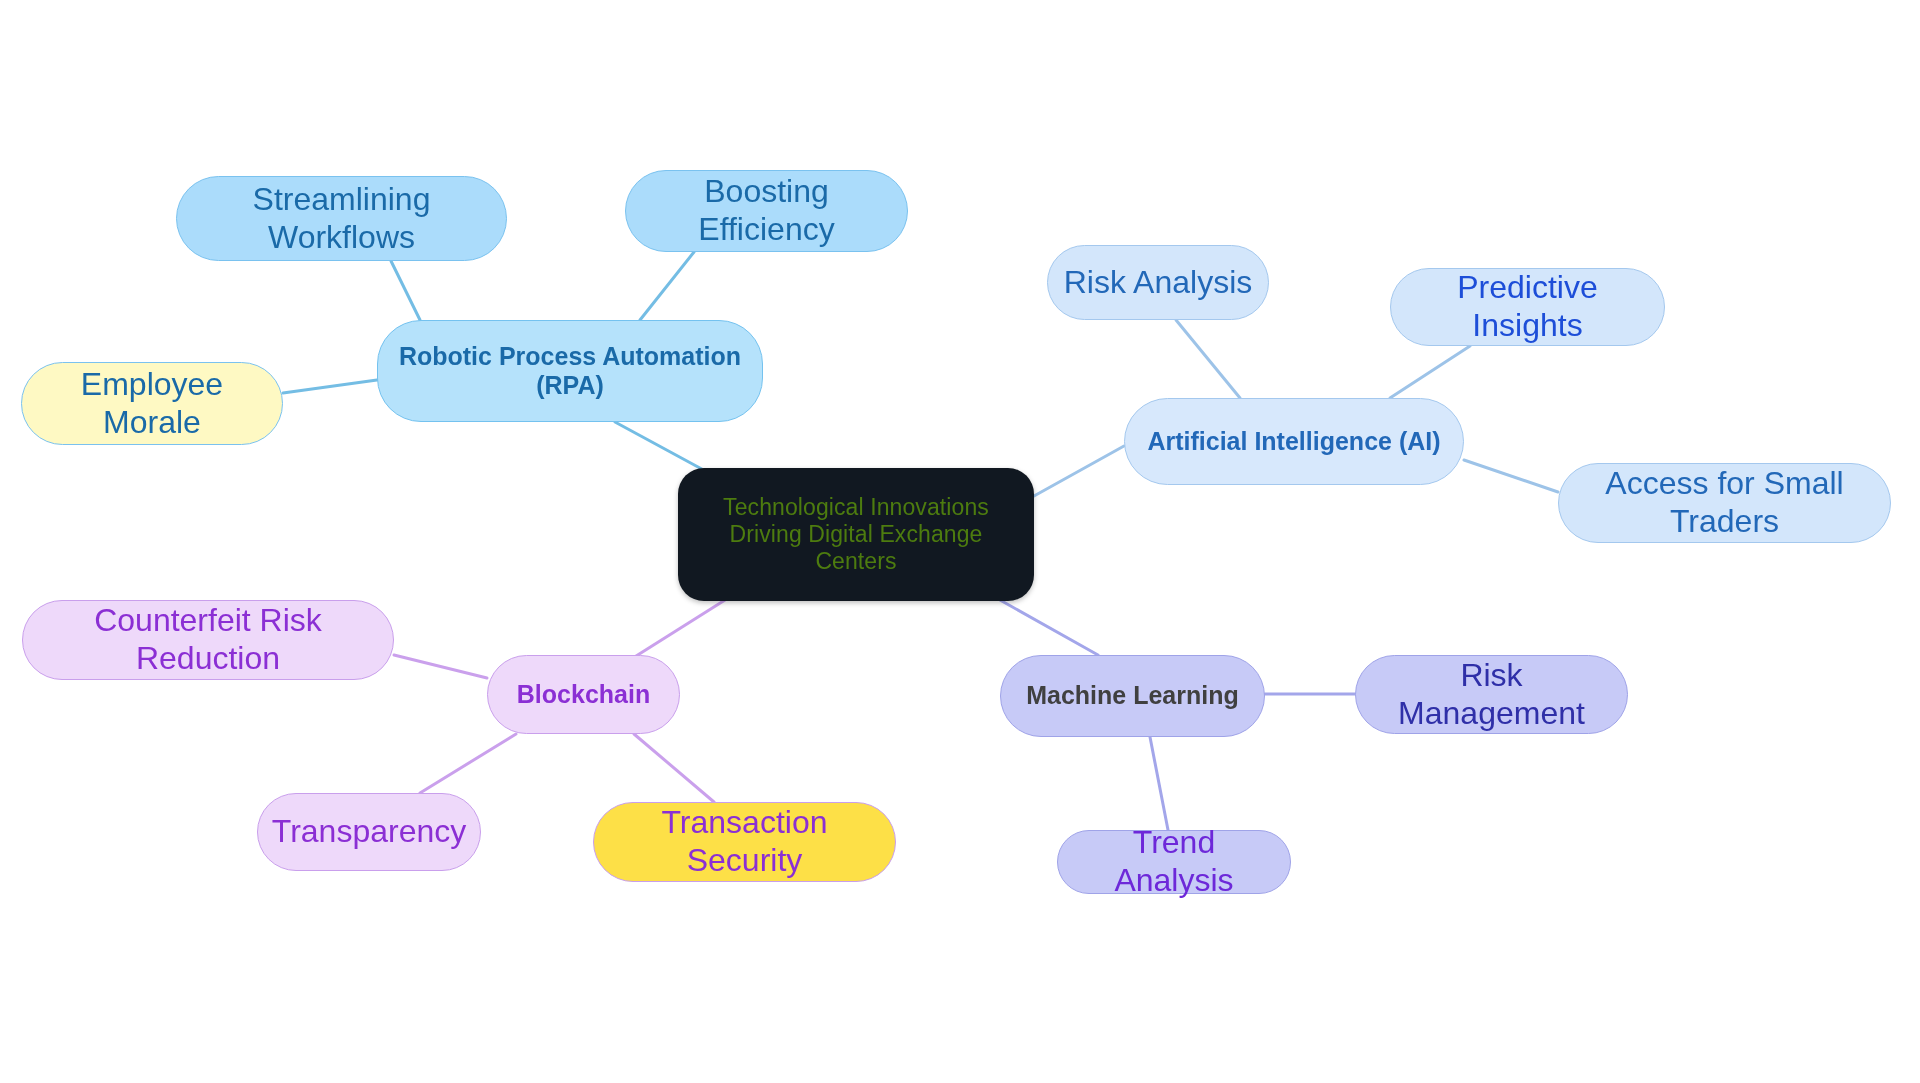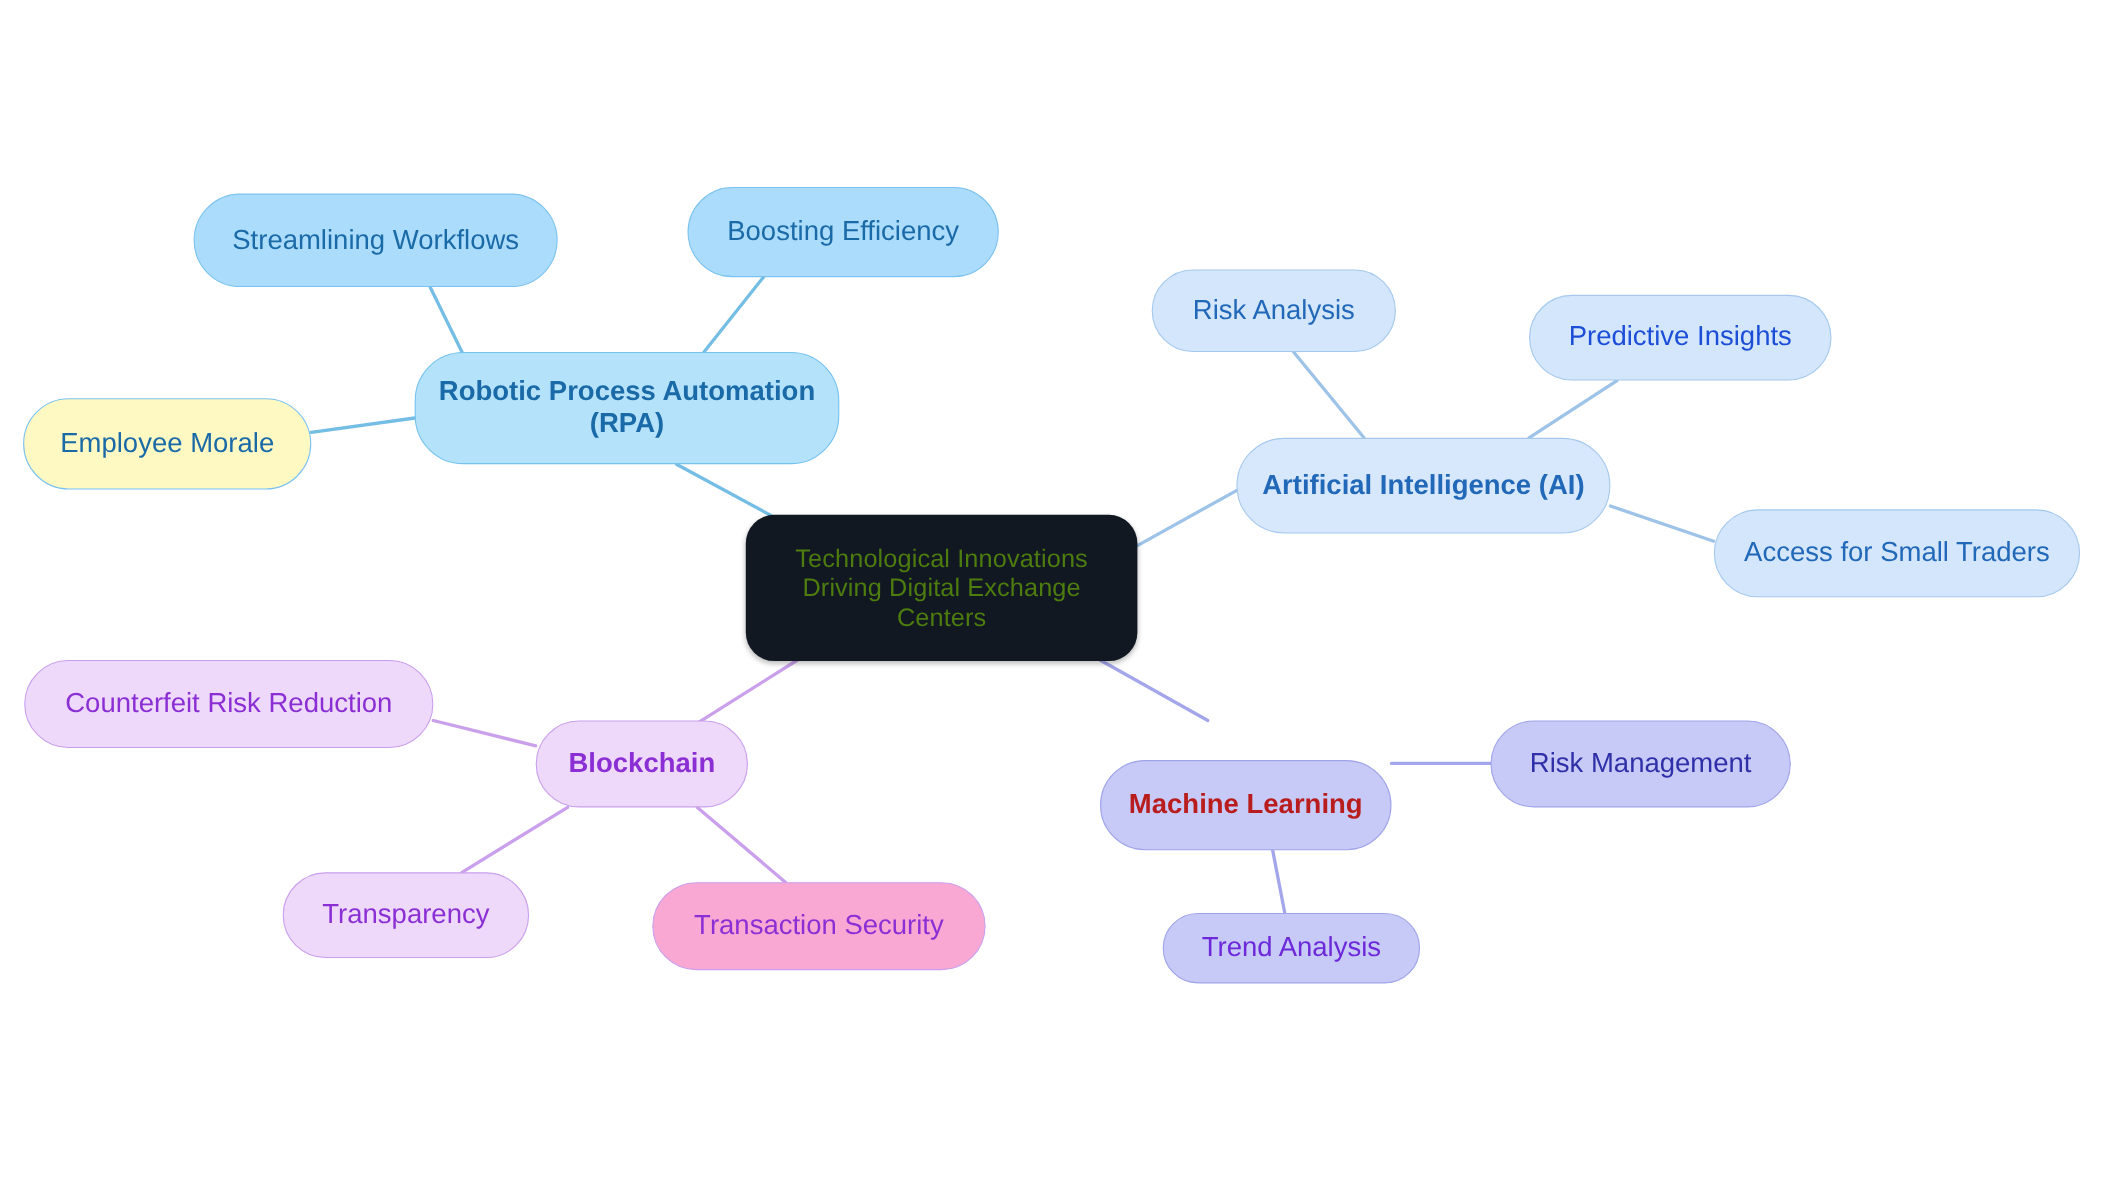--- a/index.html
+++ b/index.html
@@ -53,7 +53,7 @@
     font-weight: bold;
   }
   .node-leaf {
-    font-size: 25px;
+    font-size: 32px;
     text-align: center;
   }
 </style>

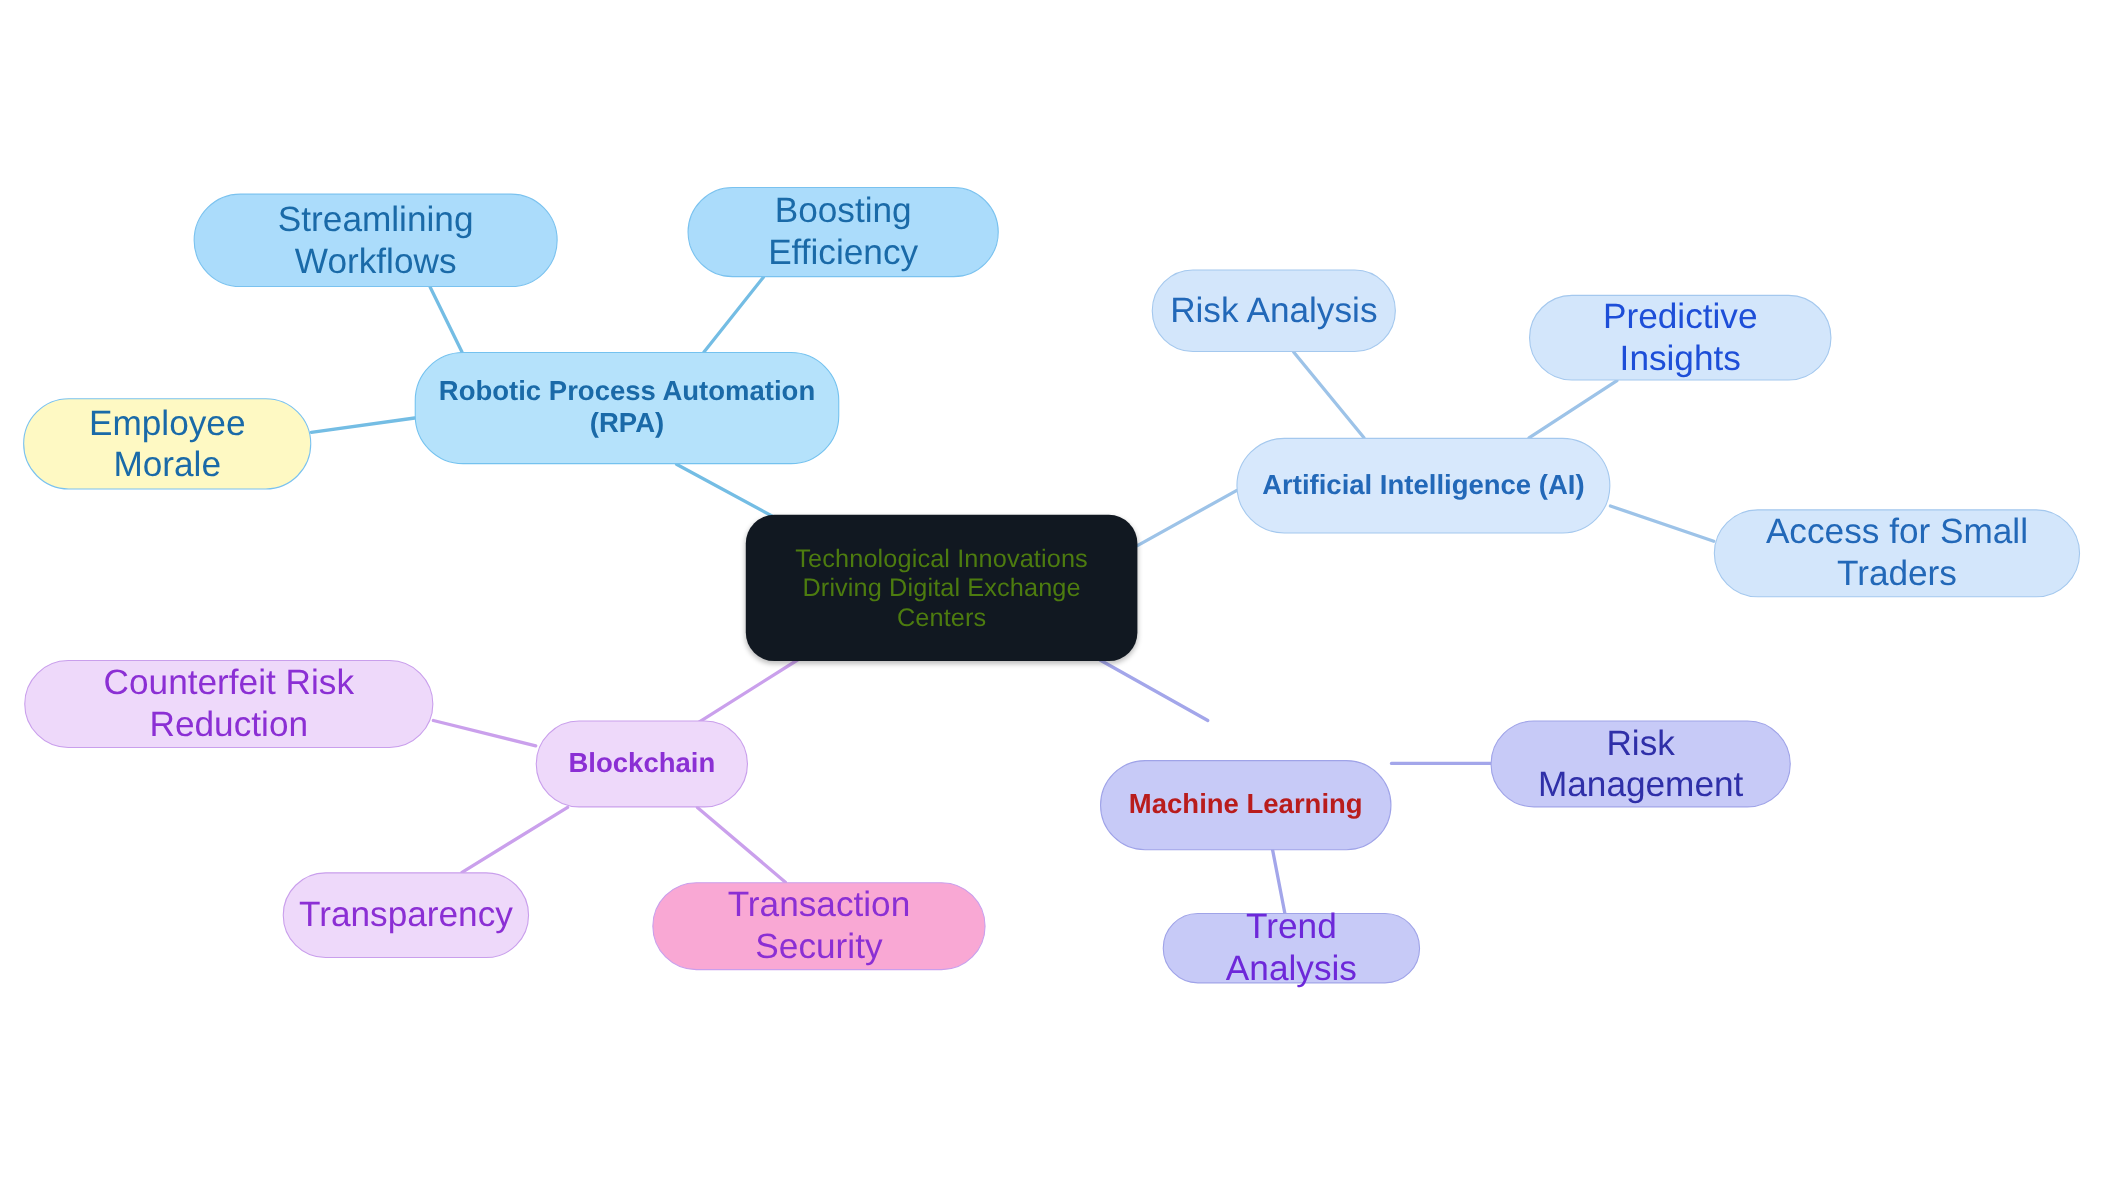--- a/index.html
+++ b/index.html
@@ -90,7 +90,7 @@
       <div class="node node-leaf" style="left: 1047px; top: 245px; width: 222px; height: 75px; background: rgb(211, 230, 251); color: rgb(34, 104, 184); border-color: rgb(164, 200, 238);"><span>Risk Analysis</span></div>
       <div class="node node-leaf" style="left: 1390px; top: 268px; width: 275px; height: 78px; background: rgb(211, 230, 251); color: #1d4ed8; border-color: rgb(164, 200, 238);"><span>Predictive Insights</span></div>
       <div class="node node-leaf" style="left: 1558px; top: 463px; width: 333px; height: 80px; background: rgb(211, 230, 251); color: rgb(34, 104, 184); border-color: rgb(164, 200, 238);"><span>Access for Small Traders</span></div>
-      <div class="node node-branch" style="left: 1000px; top: 655px; width: 265px; height: 82px; background: rgb(199, 202, 247); color: #b91c1c; border-color: rgb(159, 163, 232); margin-top: 36px;"><span>Machine Learning</span></div>
+      <div class="node node-branch" style="left: 1000px; top: 655px; width: 265px; height: 82px; background: rgb(199, 202, 247); color: #404040; border-color: rgb(159, 163, 232);"><span>Machine Learning</span></div>
       <div class="node node-leaf" style="left: 1355px; top: 655px; width: 273px; height: 79px; background: rgb(199, 202, 247); color: rgb(47, 47, 168); border-color: rgb(159, 163, 232);"><span>Risk Management</span></div>
       <div class="node node-leaf" style="left: 1057px; top: 830px; width: 234px; height: 64px; background: rgb(199, 202, 247); color: #6d28d9; border-color: rgb(159, 163, 232);"><span>Trend Analysis</span></div>
       <div class="node node-branch" style="left: 487px; top: 655px; width: 193px; height: 79px; background: rgb(238, 217, 250); color: rgb(139, 47, 212); border-color: rgb(201, 159, 236);"><span>Blockchain</span></div>

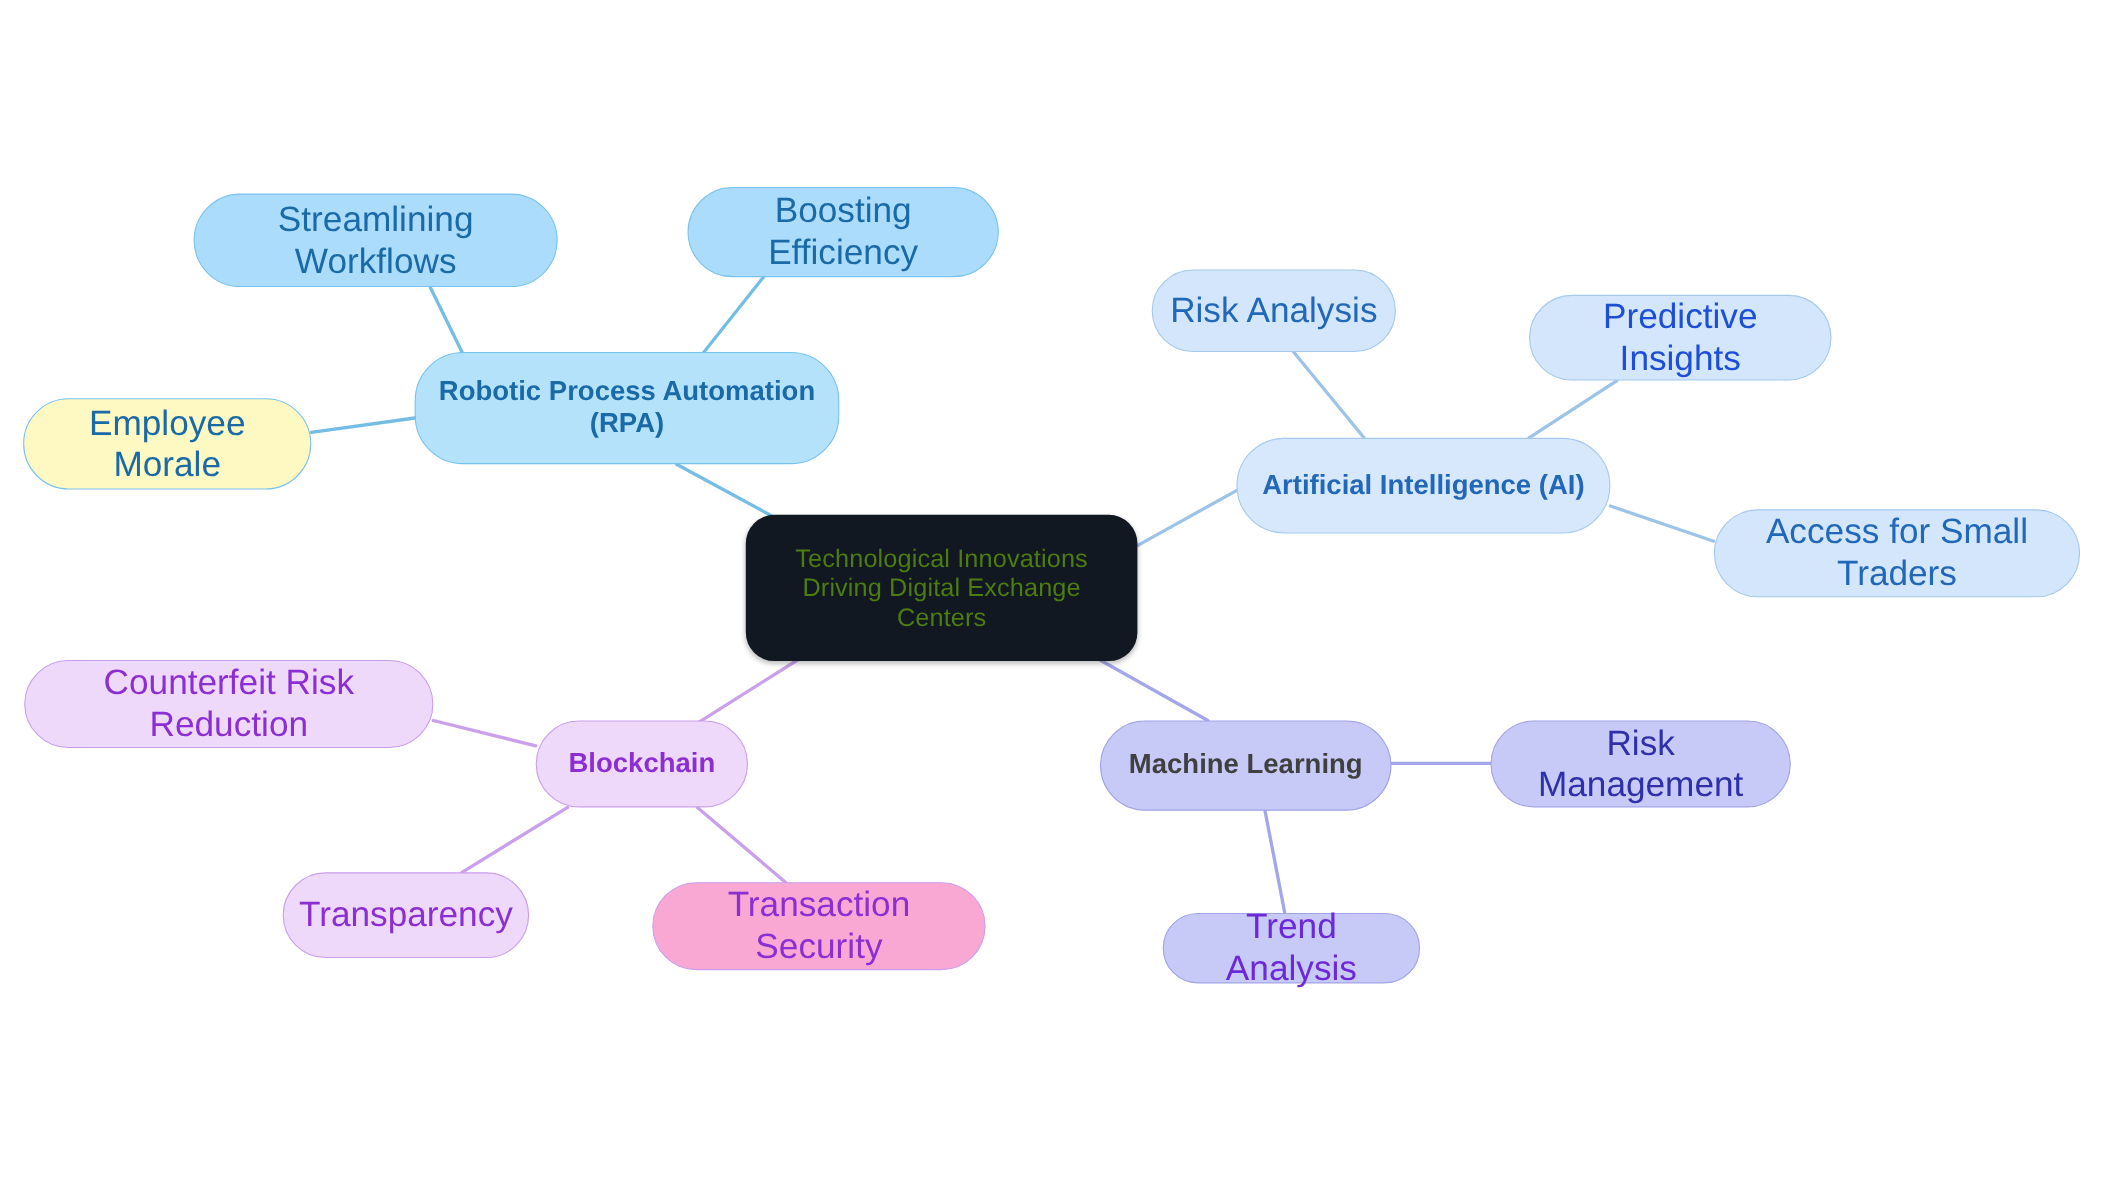--- a/index.html
+++ b/index.html
@@ -96,7 +96,7 @@
       <div class="node node-branch" style="left: 487px; top: 655px; width: 193px; height: 79px; background: rgb(238, 217, 250); color: rgb(139, 47, 212); border-color: rgb(201, 159, 236);"><span>Blockchain</span></div>
       <div class="node node-leaf" style="left: 22px; top: 600px; width: 372px; height: 80px; background: rgb(238, 217, 250); color: rgb(139, 47, 212); border-color: rgb(201, 159, 236);"><span>Counterfeit Risk Reduction</span></div>
       <div class="node node-leaf" style="left: 257px; top: 793px; width: 224px; height: 78px; background: rgb(238, 217, 250); color: rgb(139, 47, 212); border-color: rgb(201, 159, 236);"><span>Transparency</span></div>
-      <div class="node node-leaf" style="left: 593px; top: 802px; width: 303px; height: 80px; background: #f9a8d4; color: rgb(139, 47, 212); border-color: rgb(201, 159, 236);"><span>Transaction Security</span></div>
+      <div class="node node-leaf" style="left: 593px; top: 802px; width: 303px; height: 80px; background: #fde047; color: rgb(139, 47, 212); border-color: rgb(201, 159, 236);"><span>Transaction Security</span></div>
     </div>
 
 </div>

